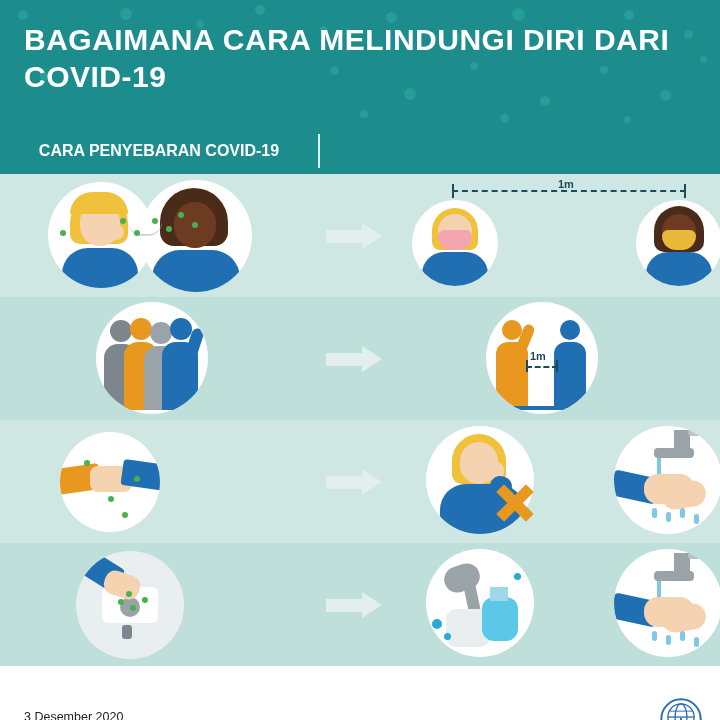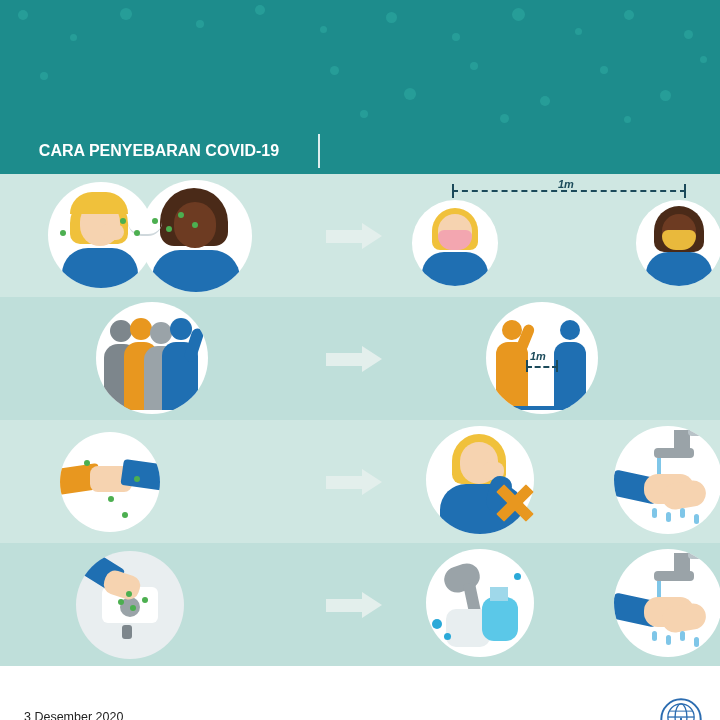--- a/index.html
+++ b/index.html
@@ -151,6 +151,7 @@
       <div class="dot" style="left:500px;top:114px;width:9px;height:9px;"></div>
       <div class="dot" style="left:624px;top:116px;width:7px;height:7px;"></div>
     </div>
+    <h1>BAGAIMANA CARA MELINDUNGI DIRI DARI COVID-19</h1>
   </div>
 
   <div class="subbar">

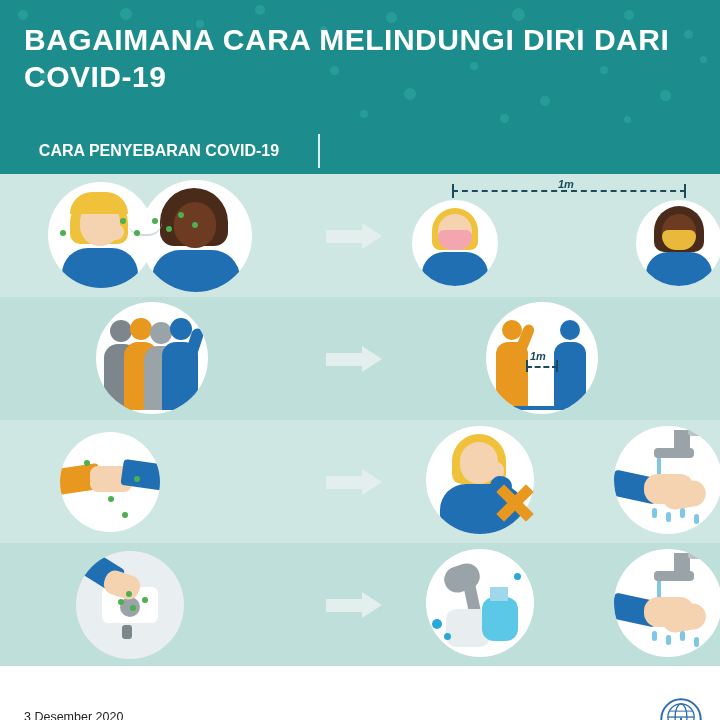--- a/index.html
+++ b/index.html
@@ -47,7 +47,7 @@
   .subbar .right .l2 { display: block; }
 
   
-  .rows { position: absolute; top: 174px; left: 0; width: 720px; height: 472px; font-style: italic; }
+  .rows { position: absolute; top: 174px; left: 0; width: 720px; height: 472px; }
   .row { position: relative; width: 720px; height: 123px; display: flex; align-items: center; }
   .row.a { background: #cfe7e2; }
   .row.b { background: #bfdfda; }

